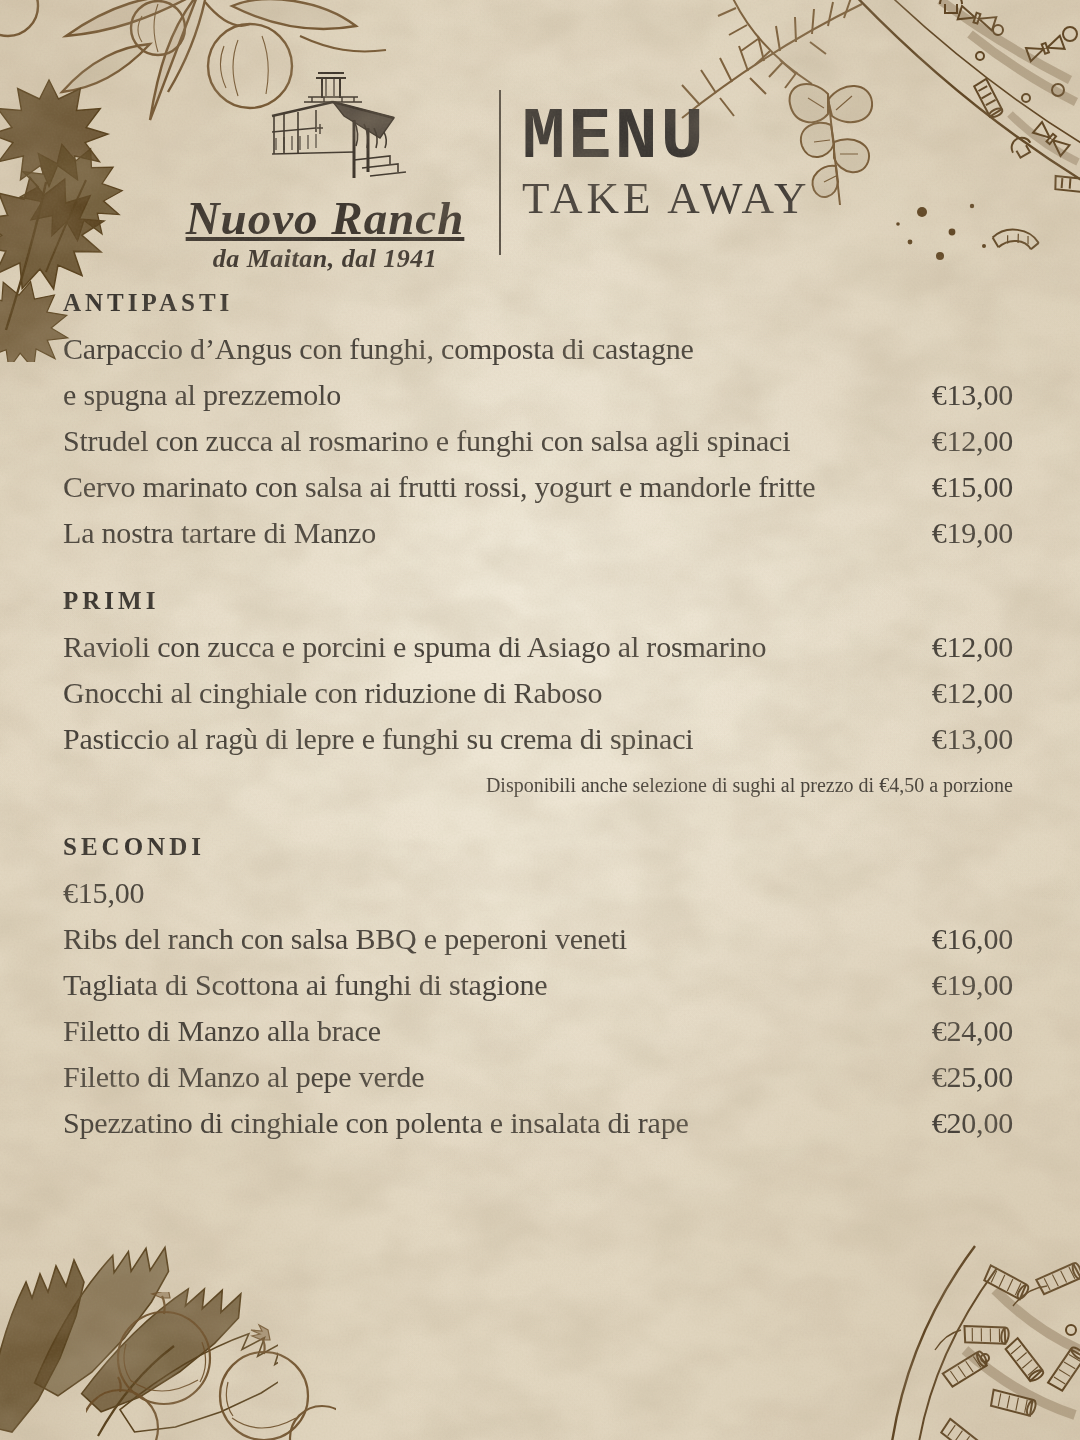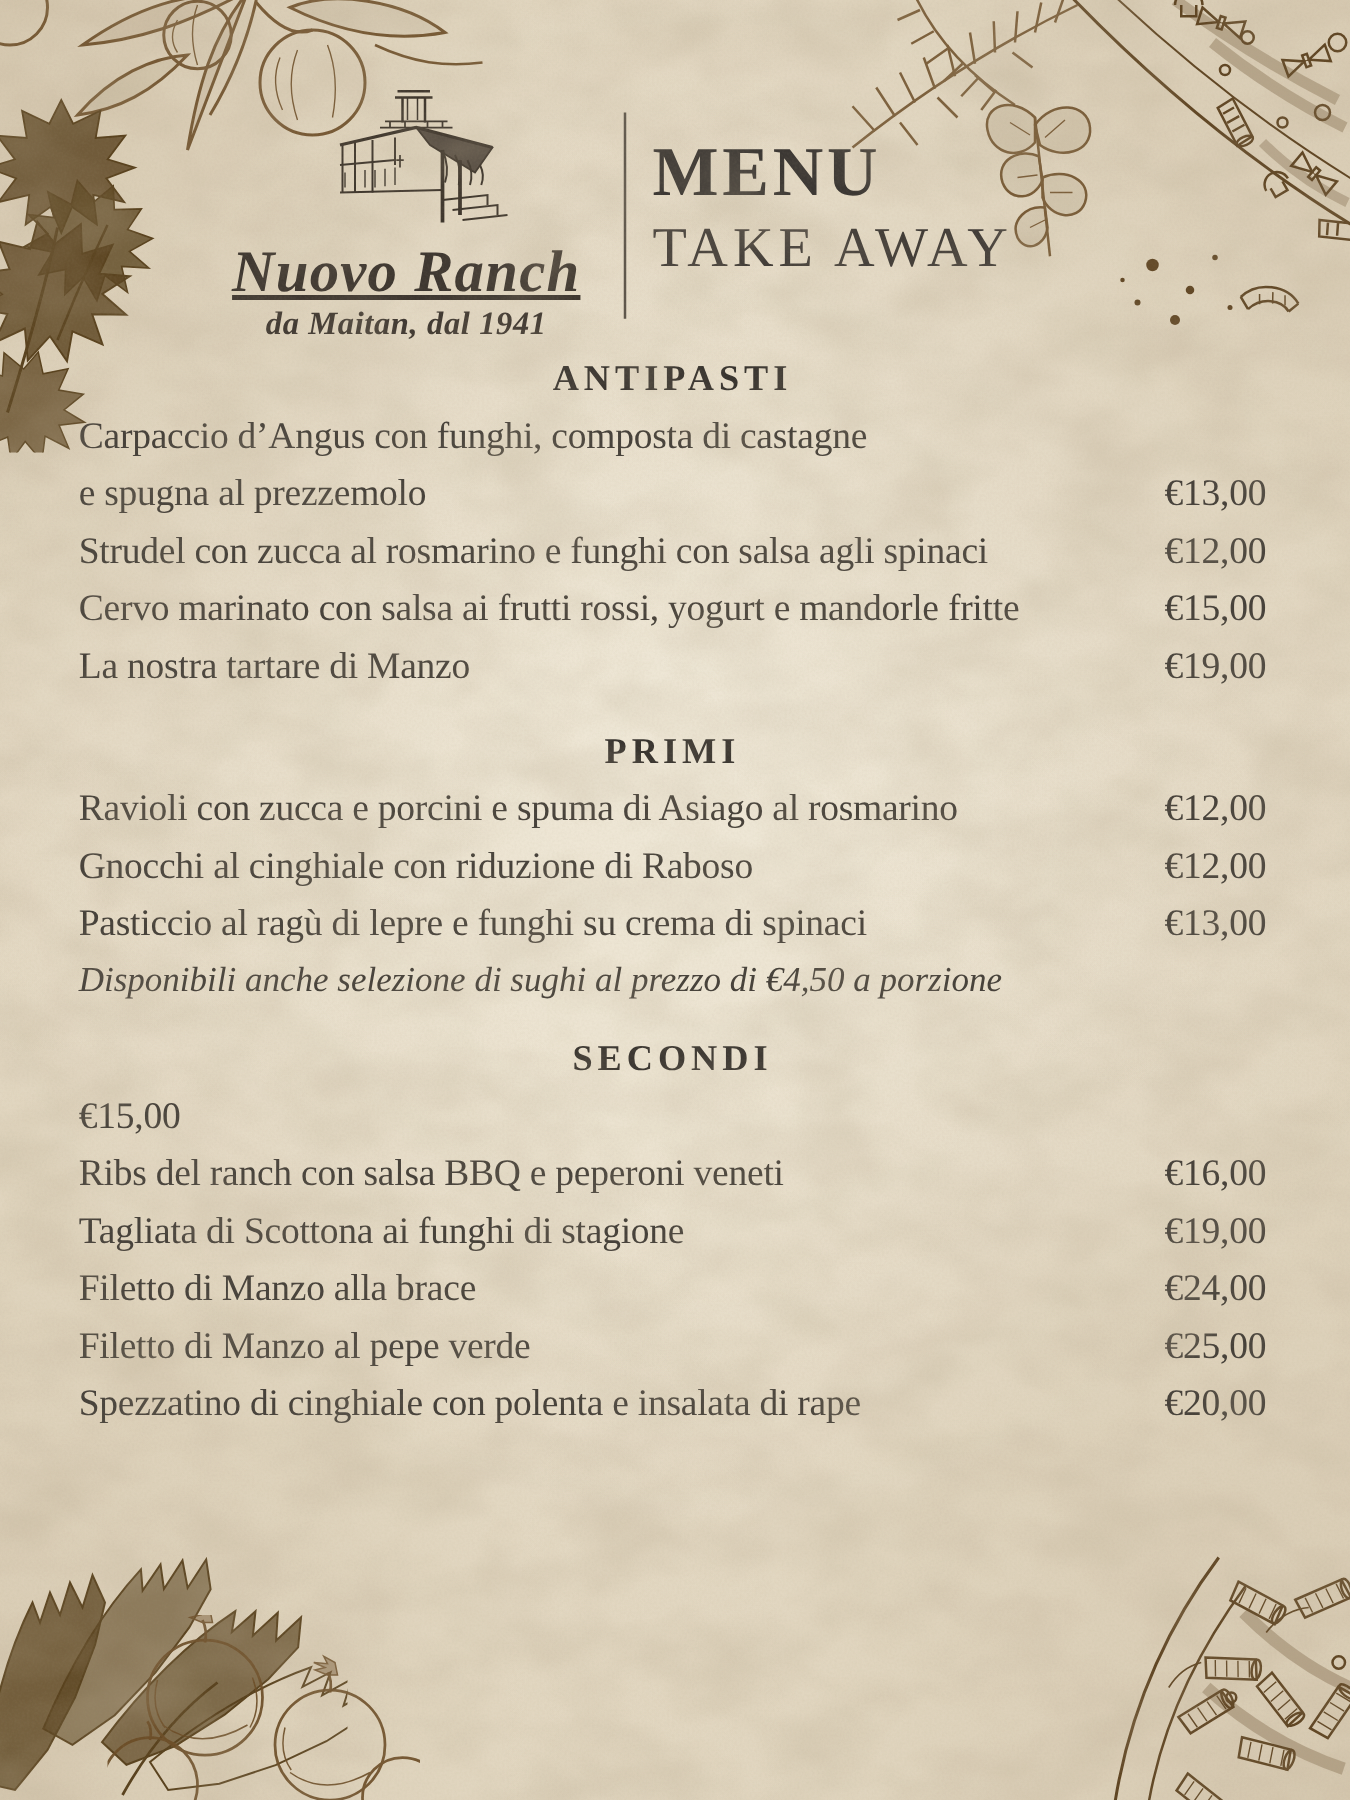--- a/index.html
+++ b/index.html
@@ -23,7 +23,7 @@
   .brand-tagline{font-size:26px;font-weight:bold;font-style:italic;line-height:30px;letter-spacing:.5px;}
   .divider{position:absolute;left:499px;top:90px;width:2px;height:165px;background:#5e564b;z-index:5;}
   .title-block{position:absolute;left:522px;top:106px;z-index:5;color:#3b3733;}
-  .menu-title{font-size:56px;font-weight:bold;letter-spacing:3px;line-height:64px;}
+  .menu-title{font-size:72px;font-weight:bold;letter-spacing:3px;line-height:64px;font-family:Liberation Mono, monospace;}
   .menu-subtitle{font-size:45px;font-weight:normal;letter-spacing:4px;line-height:48px;margin-top:4px;color:#423d38;}
 
   

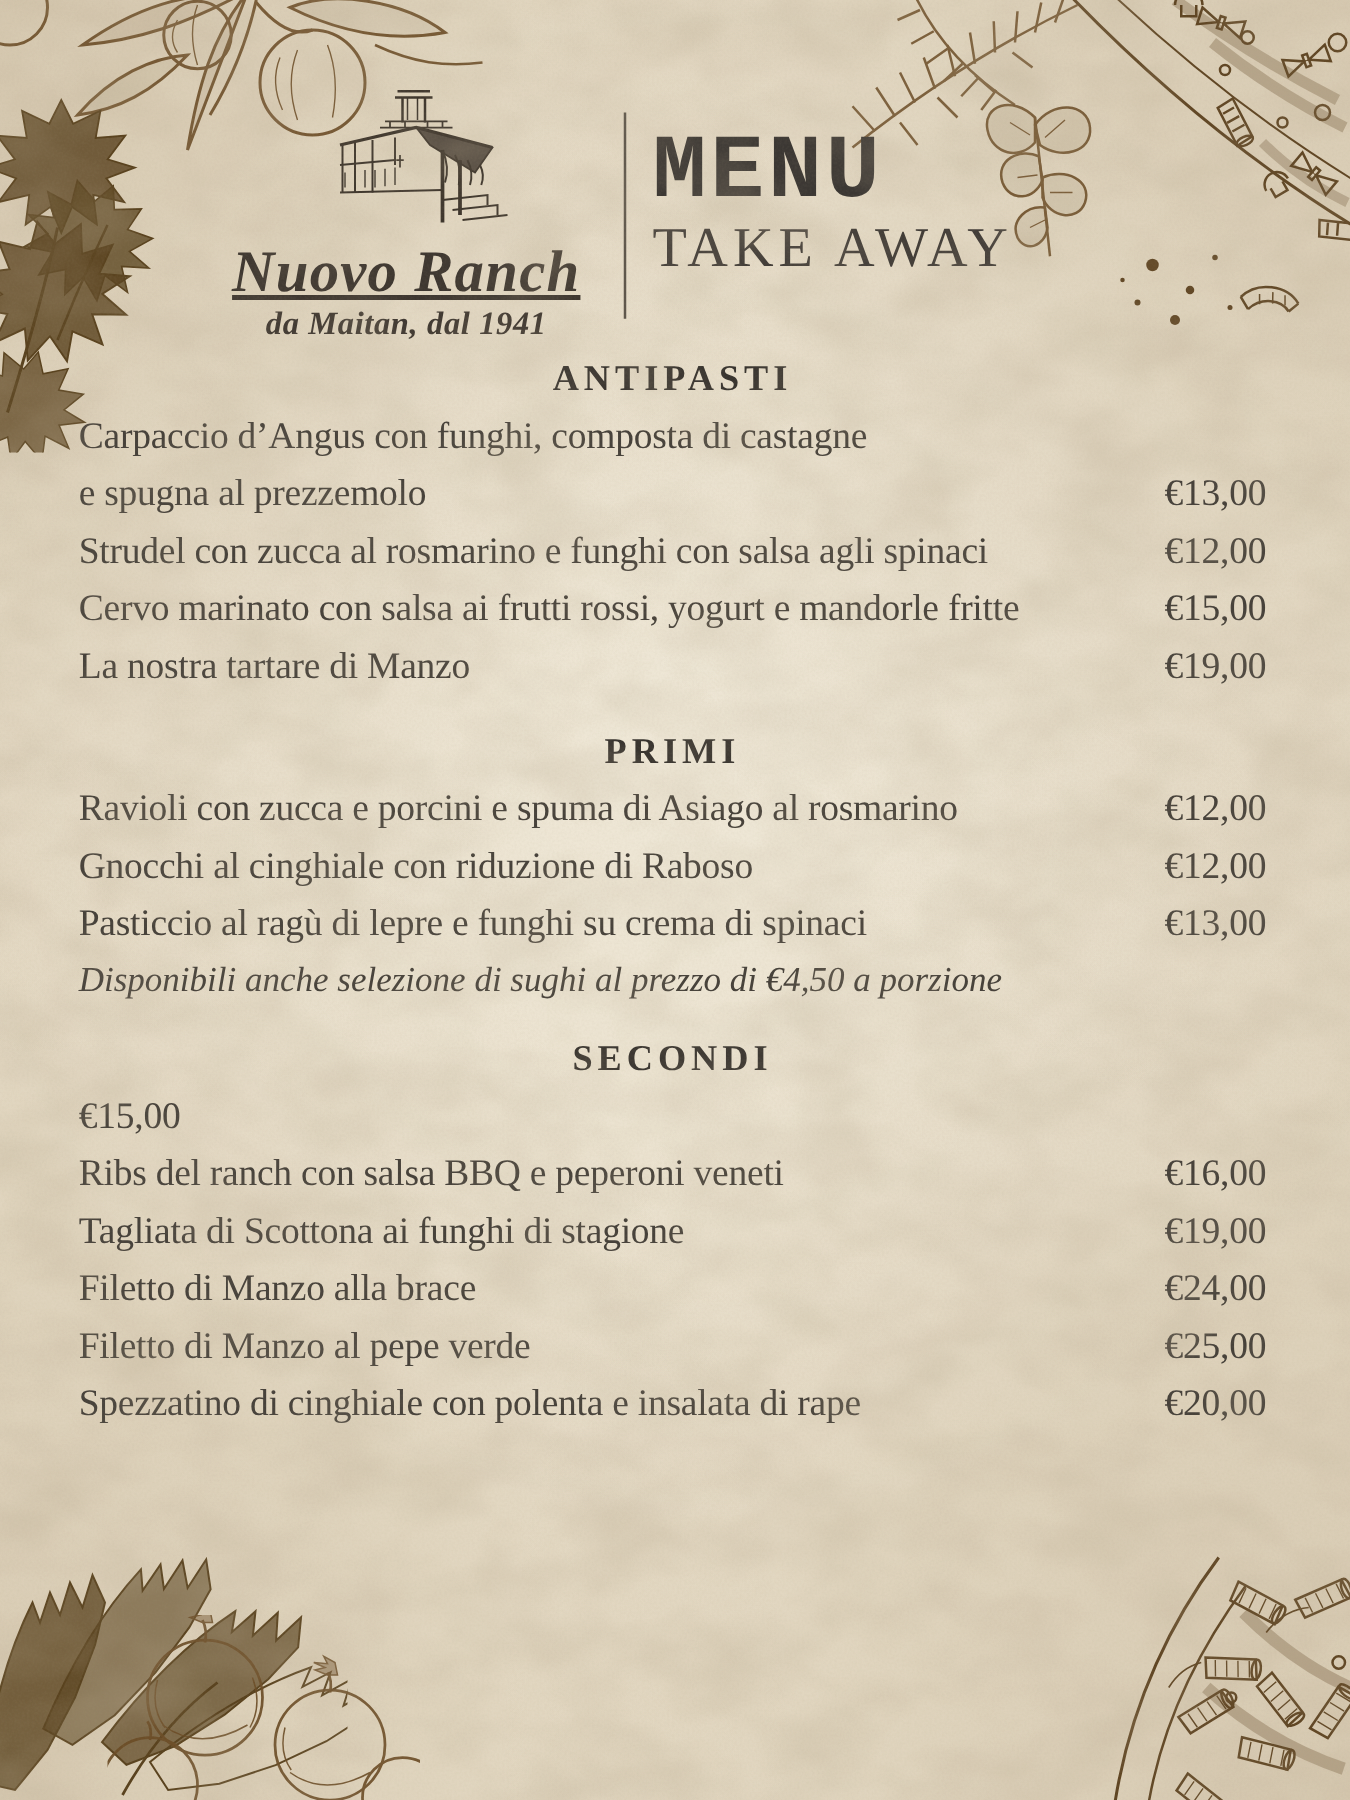--- a/index.html
+++ b/index.html
@@ -28,7 +28,7 @@
 
   
   .menu-section{position:absolute;left:63px;right:67px;z-index:5;color:#46413a;}
-  .menu-section h2{margin:0;font-size:29px;font-weight:bold;letter-spacing:4px;text-align:center;
+  .menu-section h2{margin:0;font-size:25px;font-weight:bold;letter-spacing:4px;
                    line-height:46px;color:#38342f;}
   .row{display:flex;justify-content:space-between;align-items:baseline;line-height:46px;font-size:30px;letter-spacing:-.2px;}
   .row .pr{font-size:30px;}

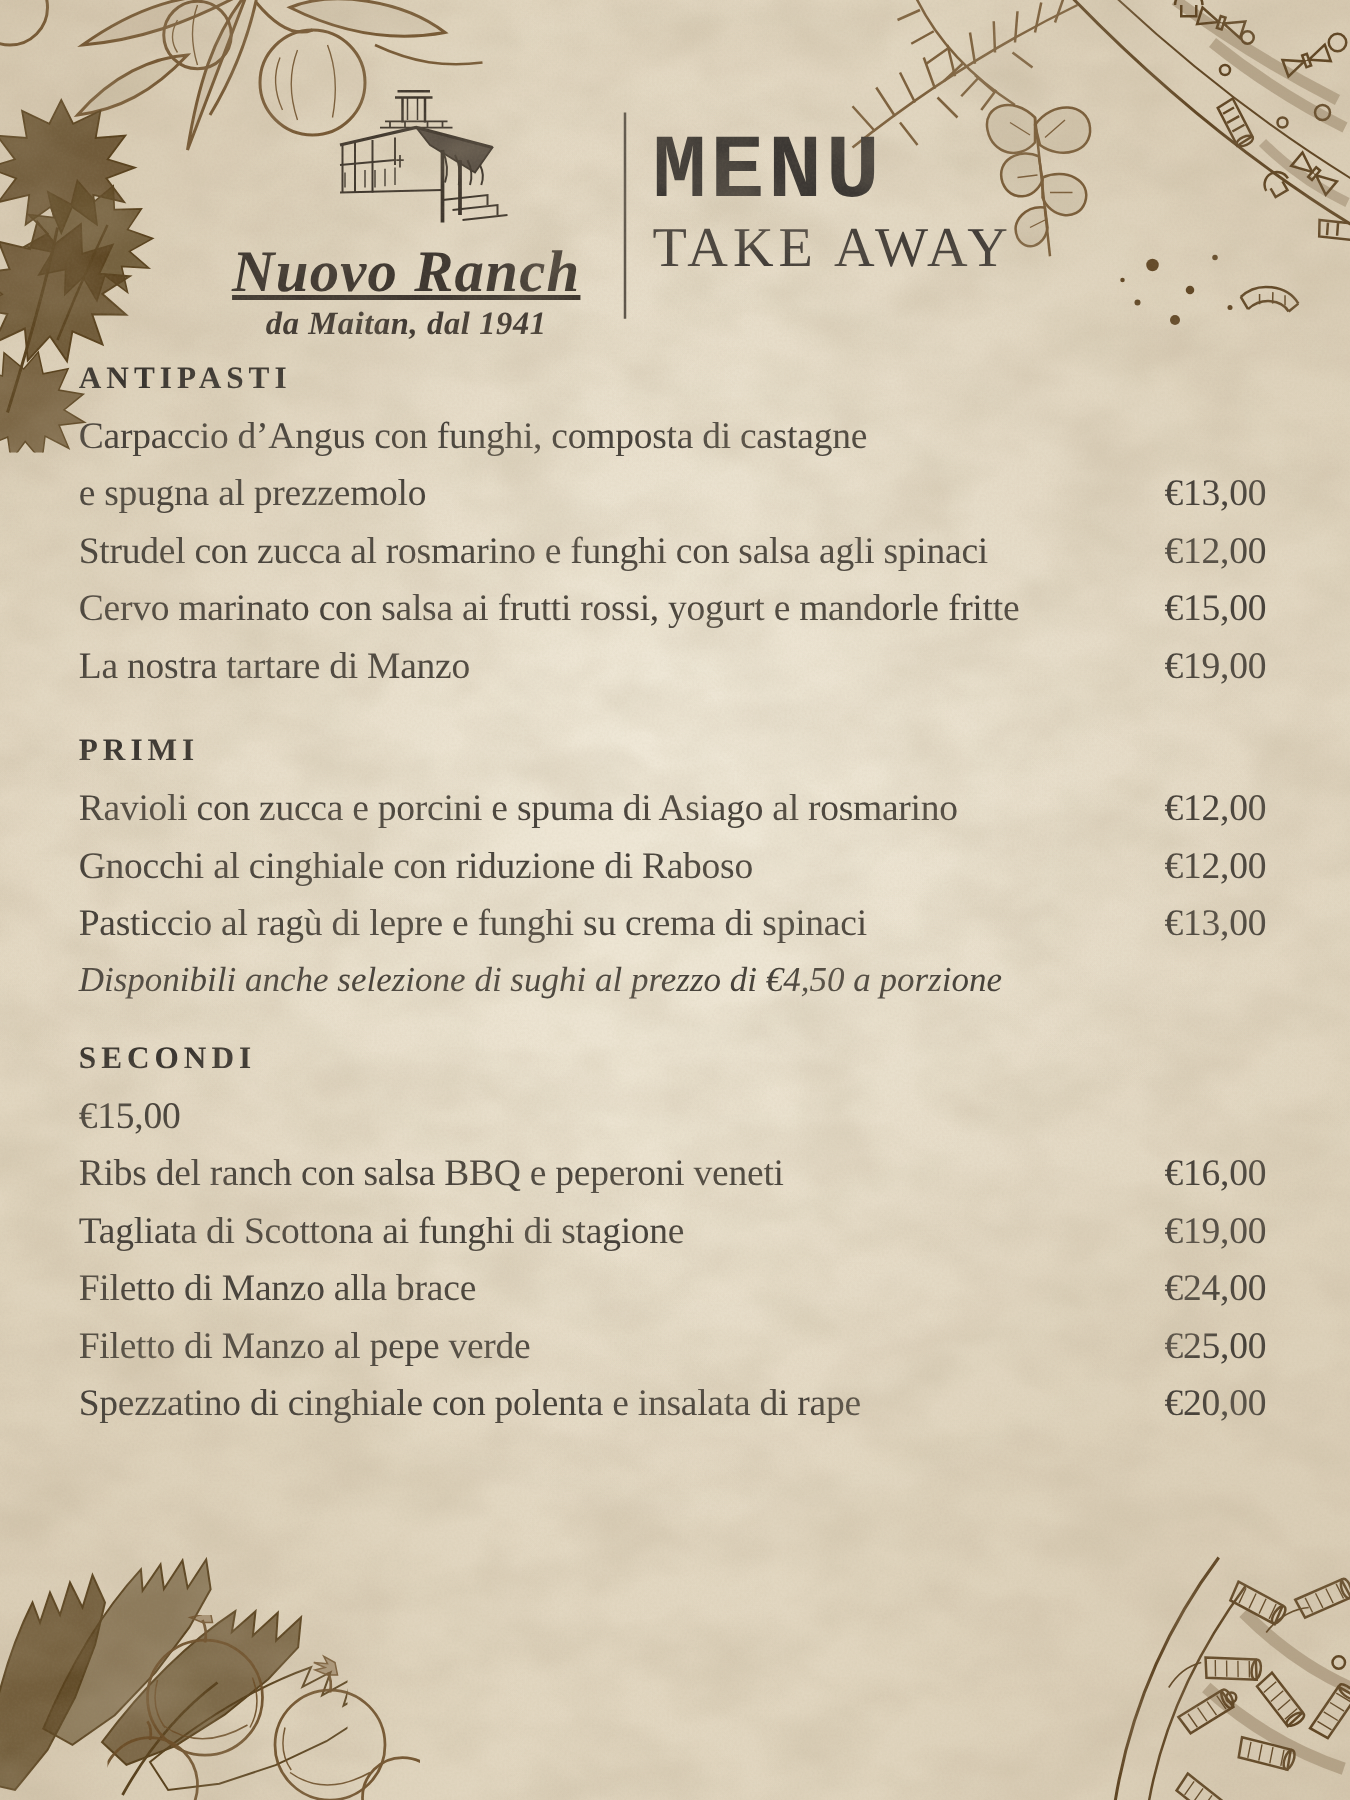--- a/index.html
+++ b/index.html
@@ -32,7 +32,7 @@
                    line-height:46px;color:#38342f;}
   .row{display:flex;justify-content:space-between;align-items:baseline;line-height:46px;font-size:30px;letter-spacing:-.2px;}
   .row .pr{font-size:30px;}
-  .note{font-style:italic;font-size:28px;line-height:46px;letter-spacing:0;}
+  .note{font-size:20px;line-height:46px;letter-spacing:0;text-align:right;}
   .s1{top:280px;} .s2{top:578px;} .s3{top:824px;}
 
   .contorni{position:absolute;left:63px;right:67px;top:1187px;z-index:5;text-align:center;color:#46413a;}

